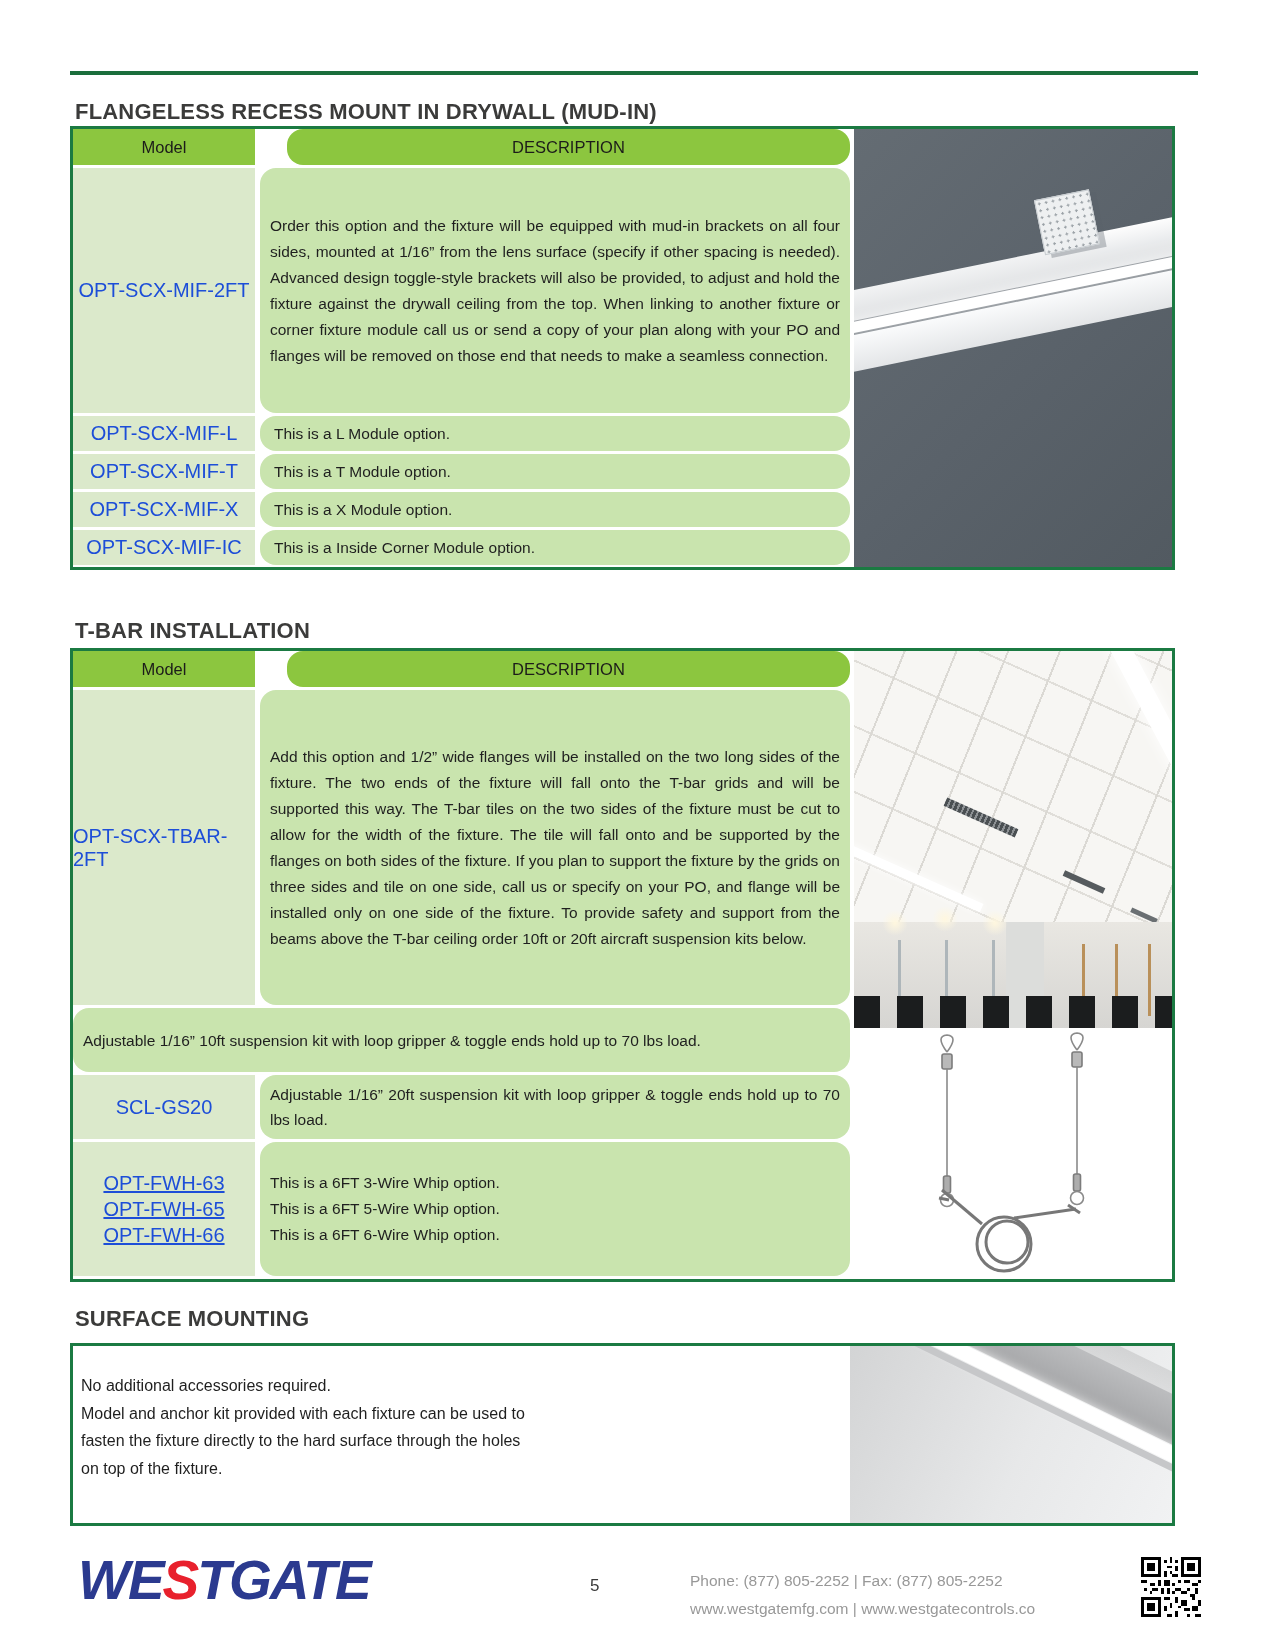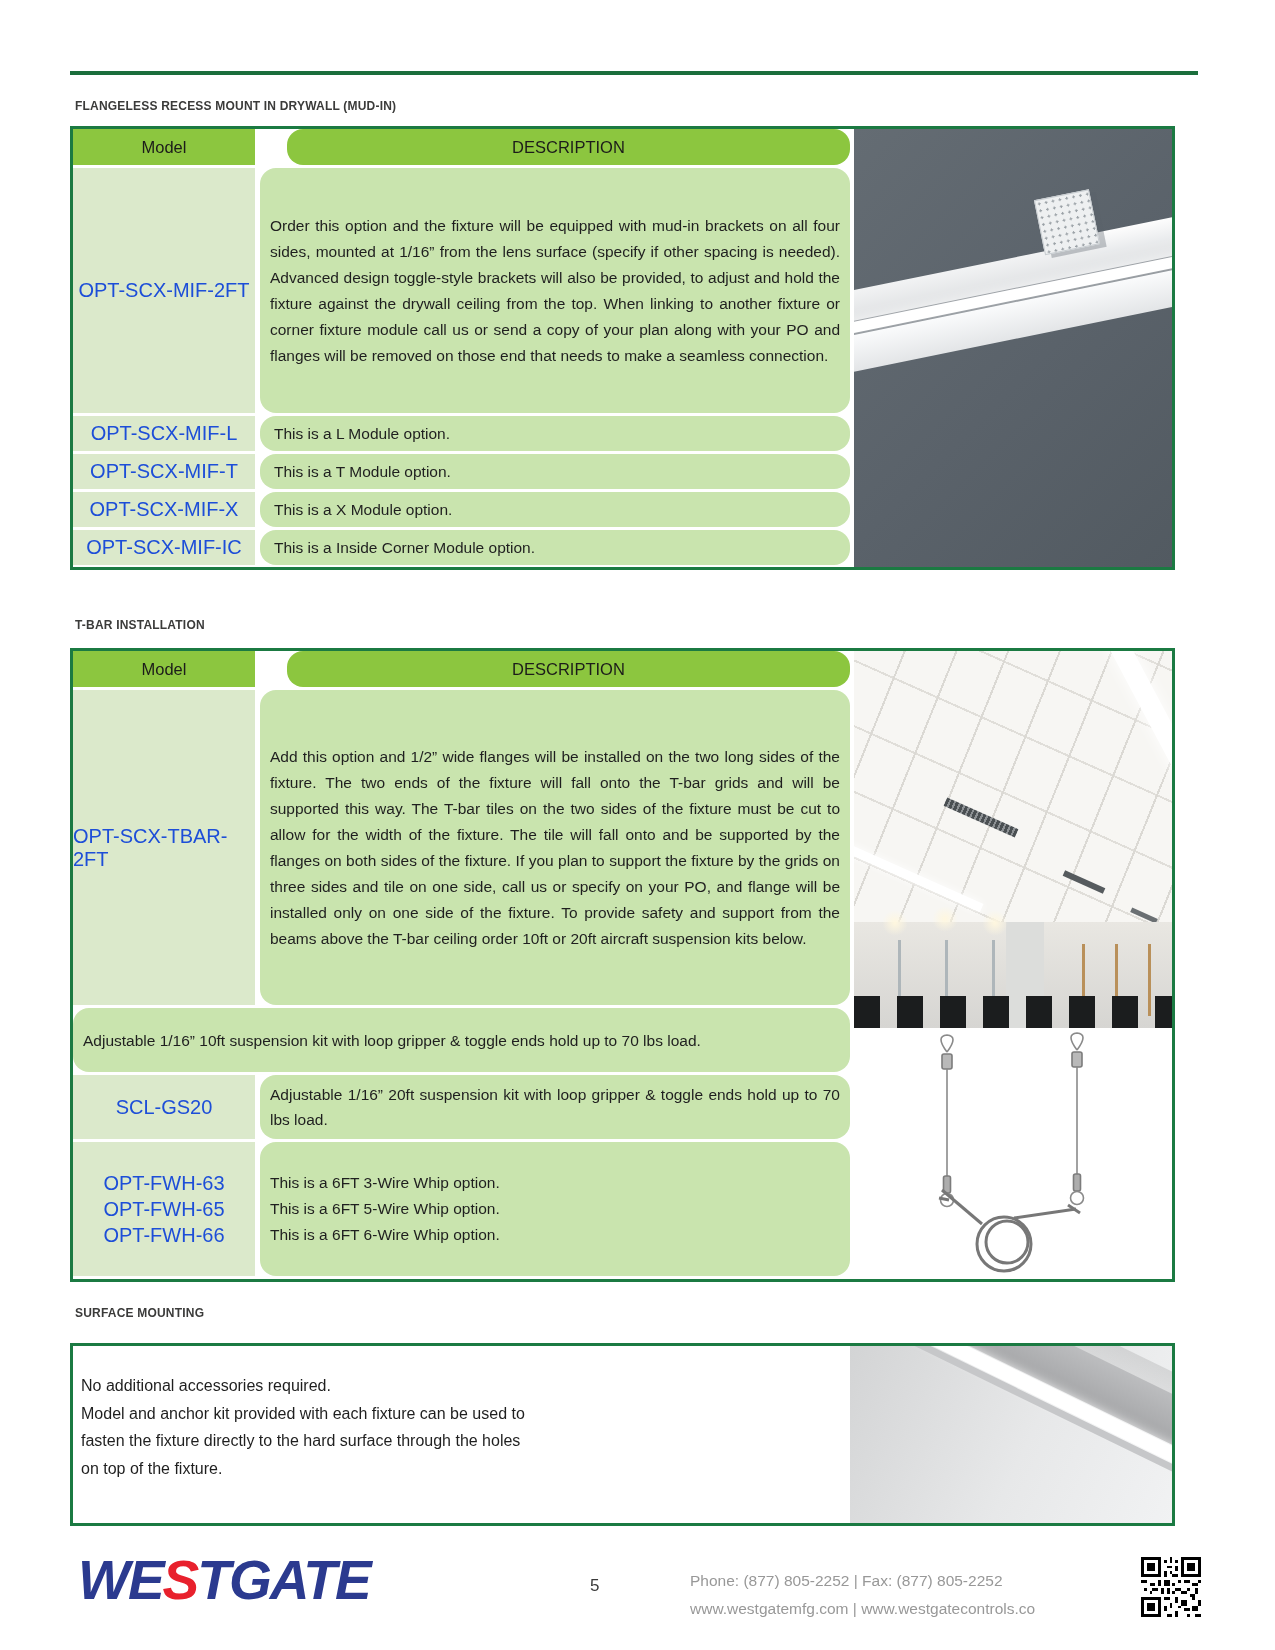--- a/index.html
+++ b/index.html
@@ -8,7 +8,7 @@
 
   .top-rule{position:absolute;left:70px;top:71px;width:1128px;height:4px;background:#1b6e3c;}
 
-  .sec-heading{position:absolute;left:75px;font-size:12px;font-weight:700;color:#3b3b3a;letter-spacing:.2px;}
+  .sec-heading{position:absolute;left:75px;font-size:22px;font-weight:700;color:#3b3b3a;letter-spacing:.2px;}
   #h1{top:99px;} #h2{top:618px;} #h3{top:1306px;}
 
   

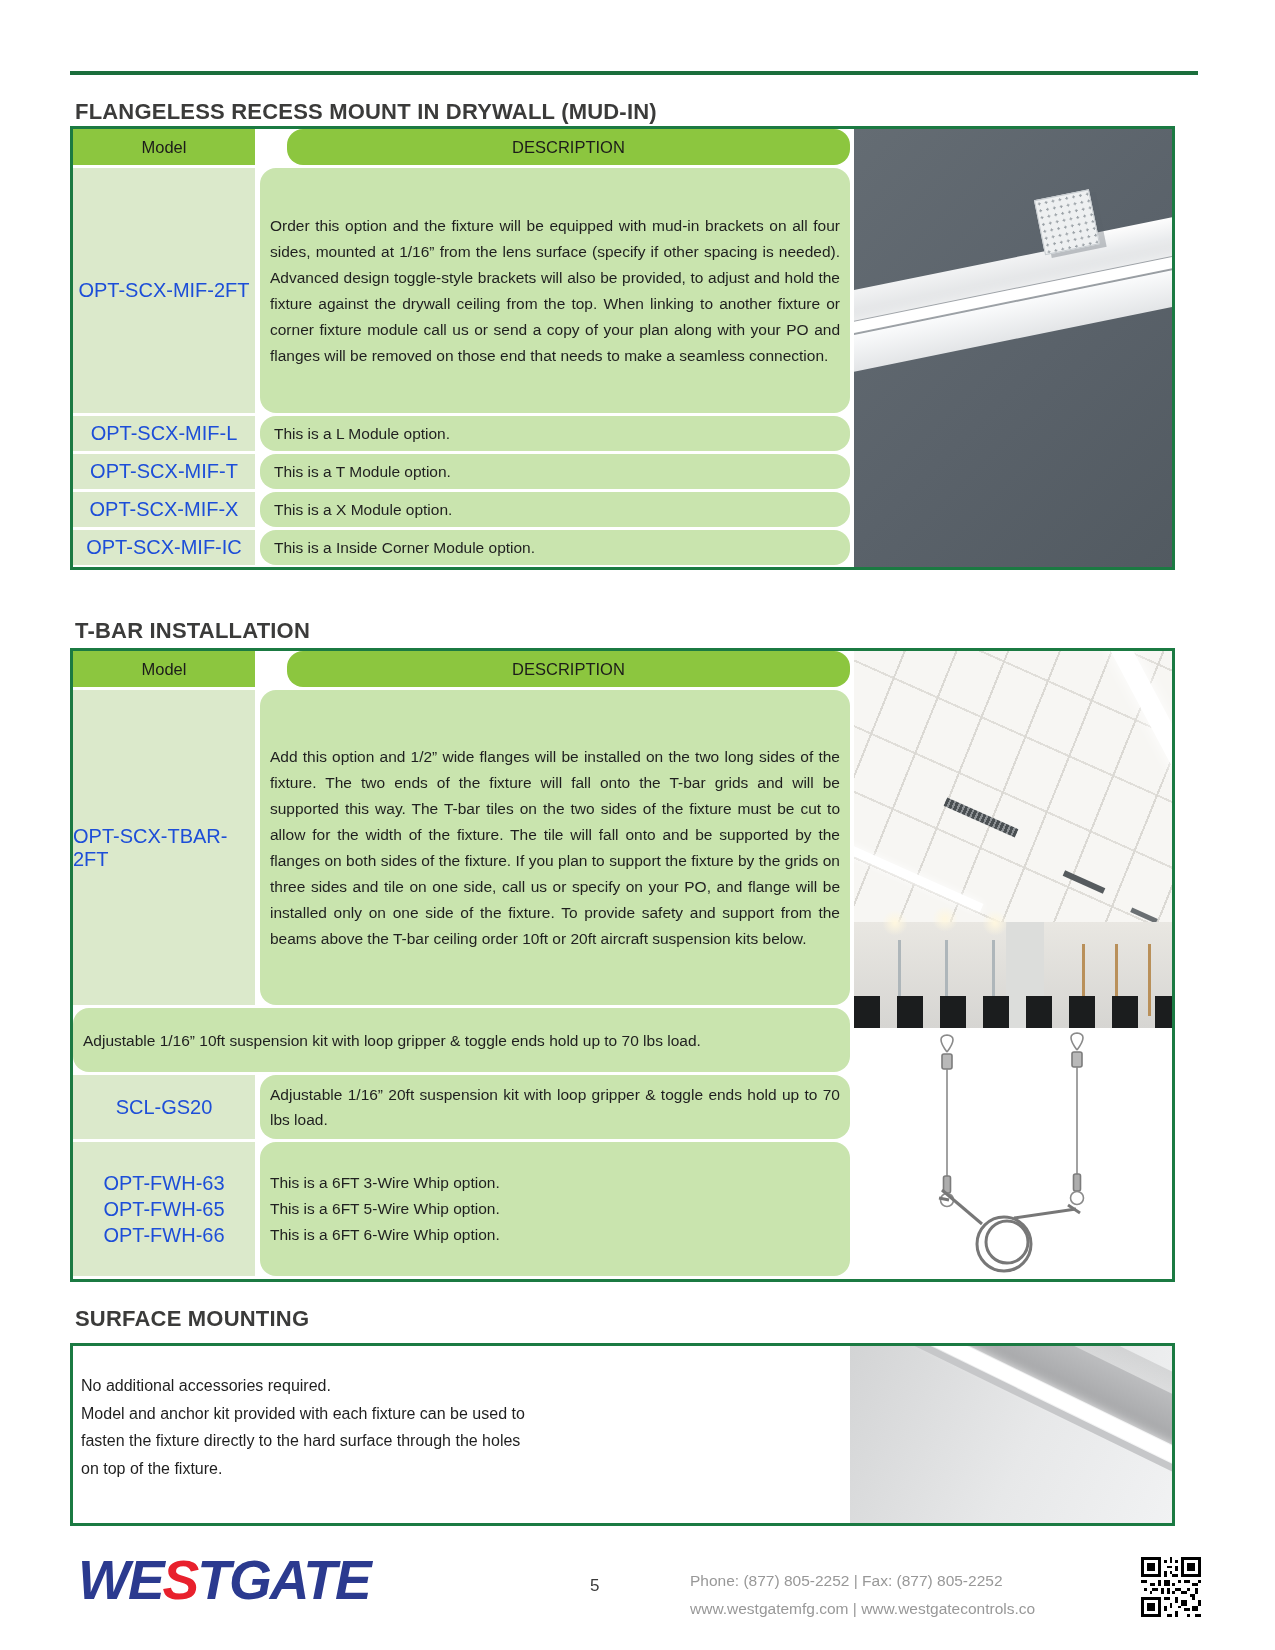--- a/index.html
+++ b/index.html
@@ -34,7 +34,7 @@
   .gsrow{height:64px;}
   .gsrow .desc{display:flex;align-items:center;text-align:justify;padding:0 10px;line-height:25px;}
   .fwhrow{height:134px;}
-  .fwhrow .model{justify-content:center;line-height:26px;}
+  .fwhrow .model{justify-content:center;line-height:26px;text-decoration:underline;}
   .fwhrow .desc{display:flex;flex-direction:column;justify-content:center;padding:0 10px;line-height:26px;}
   .tright{flex:1;position:relative;background:#ffffff;overflow:hidden;}
 

